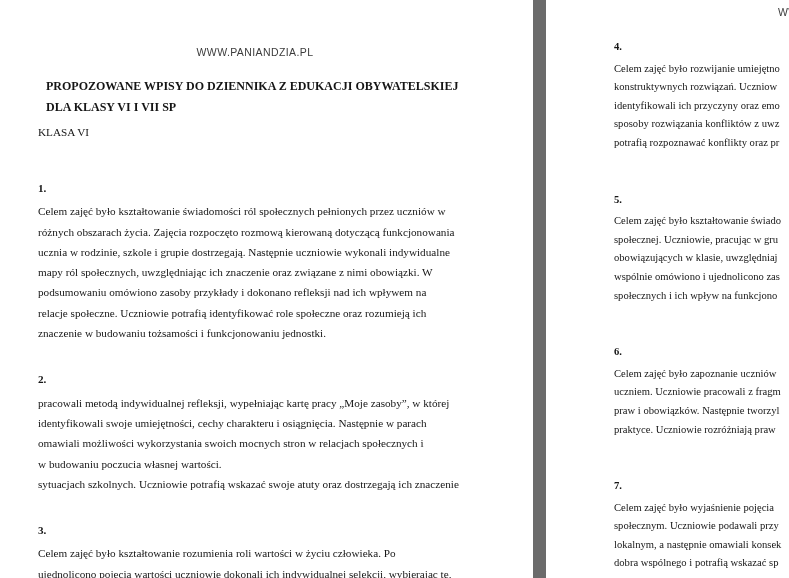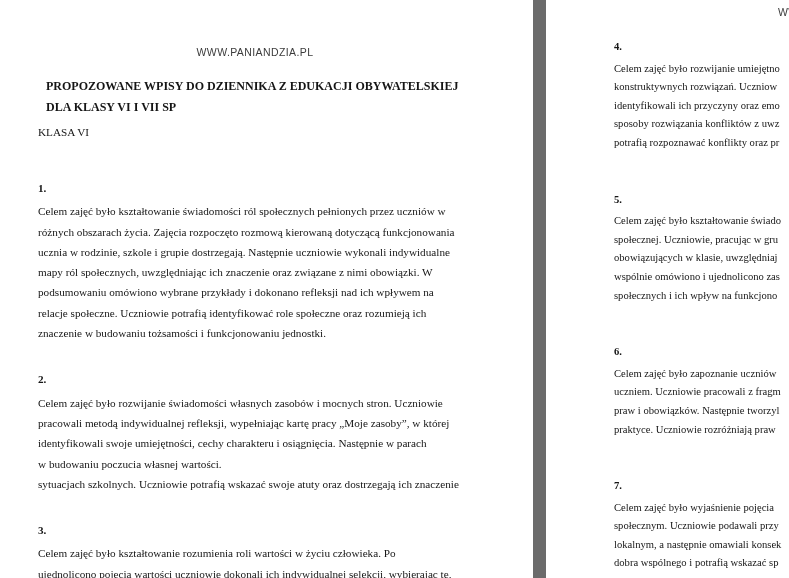--- a/index.html
+++ b/index.html
@@ -99,7 +99,7 @@
               <div class="line">różnych obszarach życia. Zajęcia rozpoczęto rozmową kierowaną dotyczącą funkcjonowania</div>
               <div class="line">ucznia w rodzinie, szkole i grupie dostrzegają. Następnie uczniowie wykonali indywidualne</div>
               <div class="line">mapy ról społecznych, uwzględniając ich znaczenie oraz związane z nimi obowiązki. W</div>
-              <div class="line">podsumowaniu omówiono wybrane przykłady i dokonano refleksji nad ich wpływem na</div>
+              <div class="line">podsumowaniu omówiono zasoby przykłady i dokonano refleksji nad ich wpływem na</div>
               <div class="line">relacje społeczne. Uczniowie potrafią identyfikować role społeczne oraz rozumieją ich</div>
               <div class="line">znaczenie w budowaniu tożsamości i funkcjonowaniu jednostki.</div>
             </div>

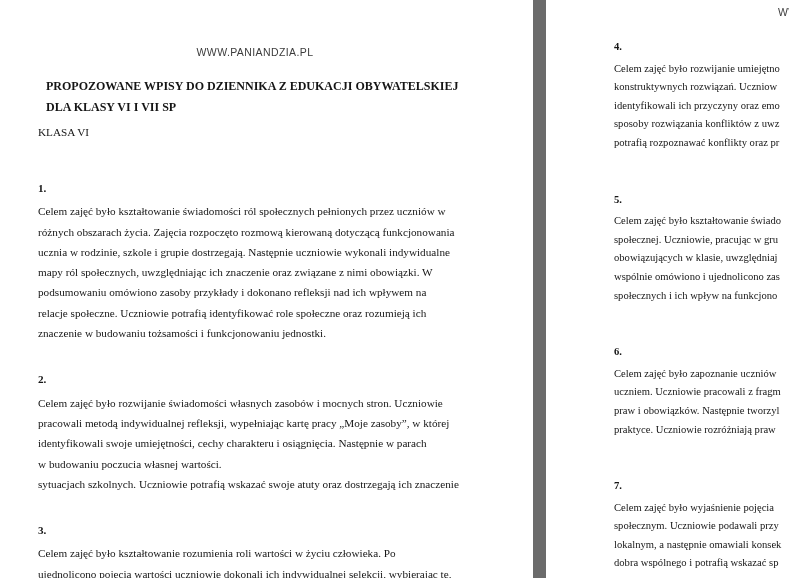--- a/index.html
+++ b/index.html
@@ -108,7 +108,6 @@
   <div class="entry">
     <div class="entry-number">2.</div>
     <div class="entry-lines">
-              <div class="line">Celem zajęć było rozwijanie świadomości własnych zasobów i mocnych stron. Uczniowie</div>
               <div class="line">pracowali metodą indywidualnej refleksji, wypełniając kartę pracy „Moje zasoby”, w której</div>
               <div class="line">identyfikowali swoje umiejętności, cechy charakteru i osiągnięcia. Następnie w parach</div>
               <div class="line">w budowaniu poczucia własnej wartości.</div>

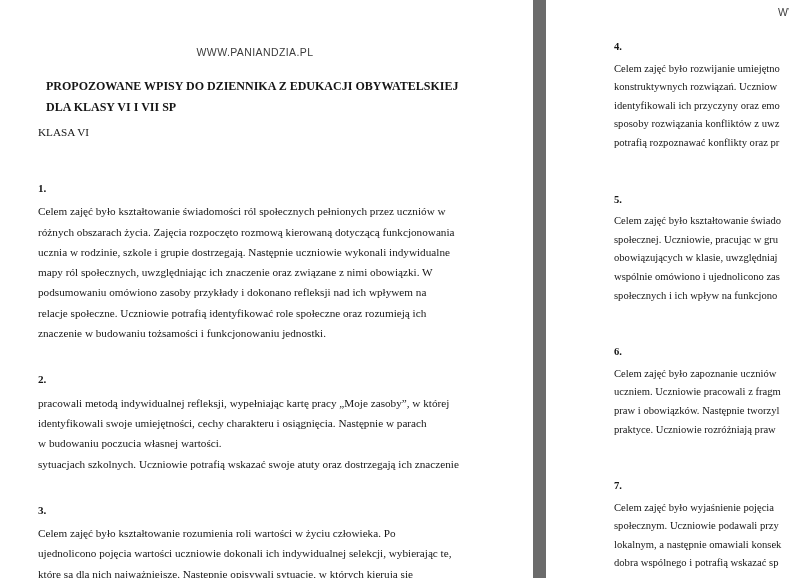--- a/index.html
+++ b/index.html
@@ -110,6 +110,7 @@
     <div class="entry-lines">
               <div class="line">pracowali metodą indywidualnej refleksji, wypełniając kartę pracy „Moje zasoby”, w której</div>
               <div class="line">identyfikowali swoje umiejętności, cechy charakteru i osiągnięcia. Następnie w parach</div>
+              <div class="line">omawiali możliwości wykorzystania swoich mocnych stron w relacjach społecznych i</div>
               <div class="line">w budowaniu poczucia własnej wartości.</div>
               <div class="line">sytuacjach szkolnych. Uczniowie potrafią wskazać swoje atuty oraz dostrzegają ich znaczenie</div>
             </div>

